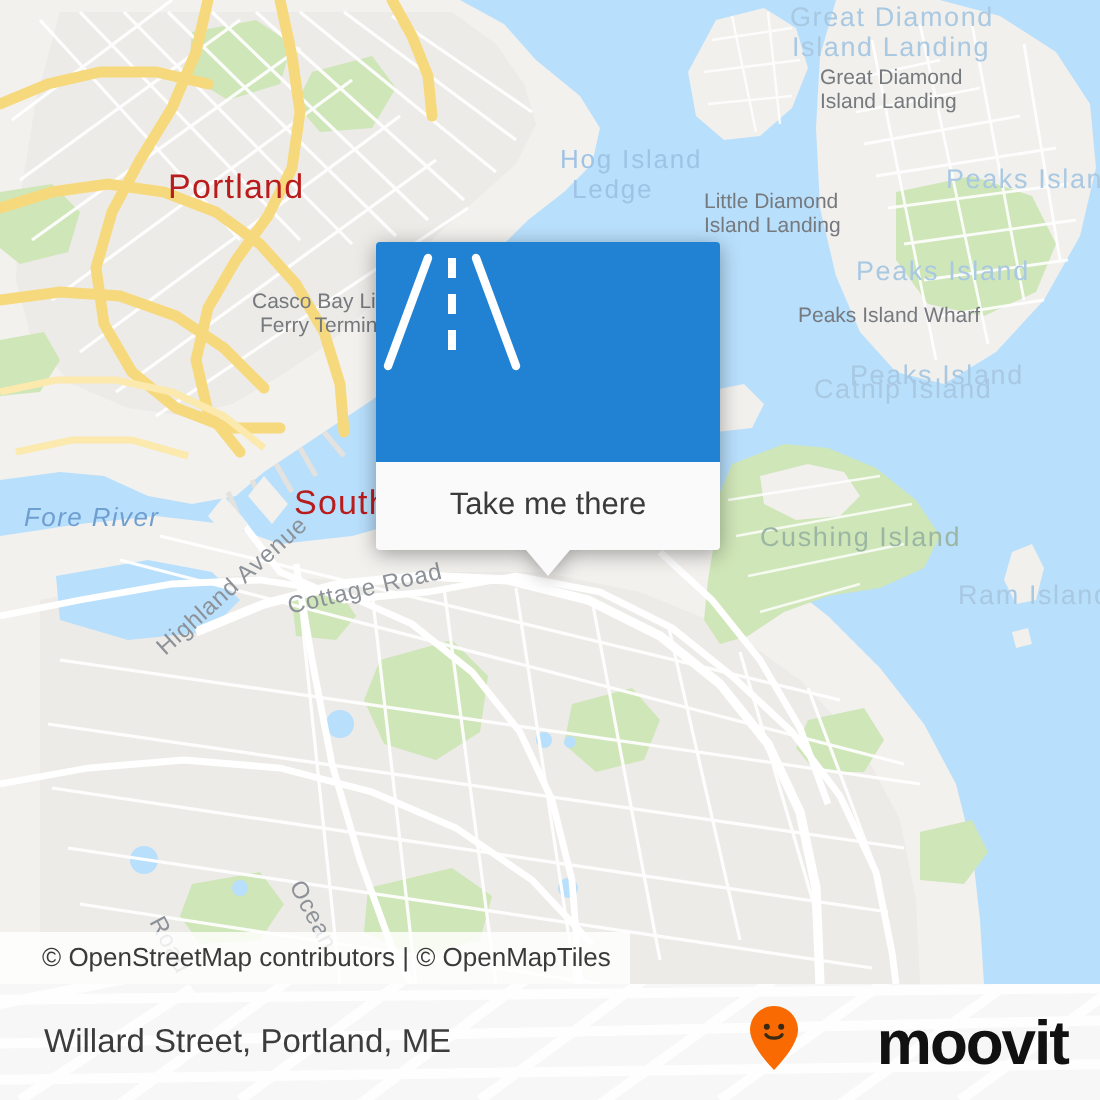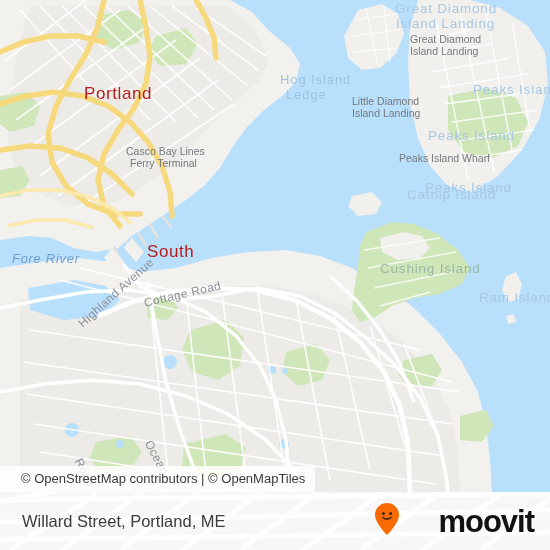--- a/index.html
+++ b/index.html
@@ -273,6 +273,23 @@
 
     <div id="attribution">© OpenStreetMap contributors | © OpenMapTiles</div>
 
+    <div id="popup">
+      <div id="popup-head">
+        <span>
+          <svg width="76" height="70" viewBox="0 0 76 70">
+            <line x1="26" y1="8" x2="6" y2="62" stroke="#ffffff" stroke-width="4.2" stroke-linecap="round"></line>
+            <line x1="50" y1="8" x2="70" y2="62" stroke="#ffffff" stroke-width="4.2" stroke-linecap="round"></line>
+            <line x1="38" y1="8" x2="38" y2="18" stroke="#ffffff" stroke-width="4" stroke-linecap="butt"></line>
+            <line x1="38" y1="26" x2="38" y2="36" stroke="#ffffff" stroke-width="4" stroke-linecap="butt"></line>
+            <line x1="38" y1="44" x2="38" y2="54" stroke="#ffffff" stroke-width="4" stroke-linecap="butt"></line>
+          </svg>
+        </span>
+      </div>
+      <div id="popup-foot">
+        <span id="popup-label">Take me there</span>
+      </div>
+      <div id="popup-tail"></div>
+    </div>
   </div>
 
   <div id="footer">

